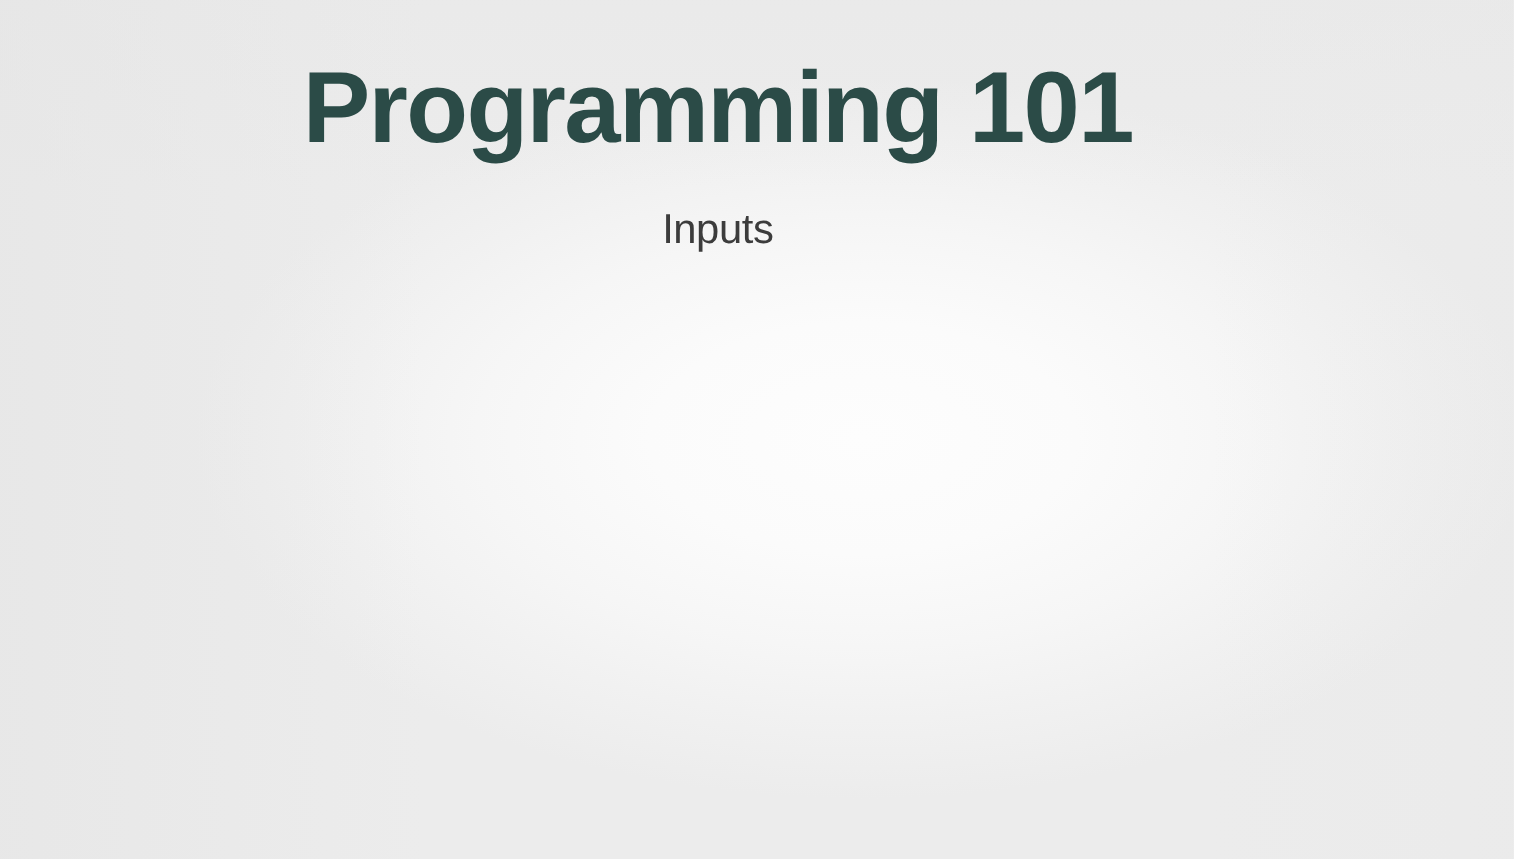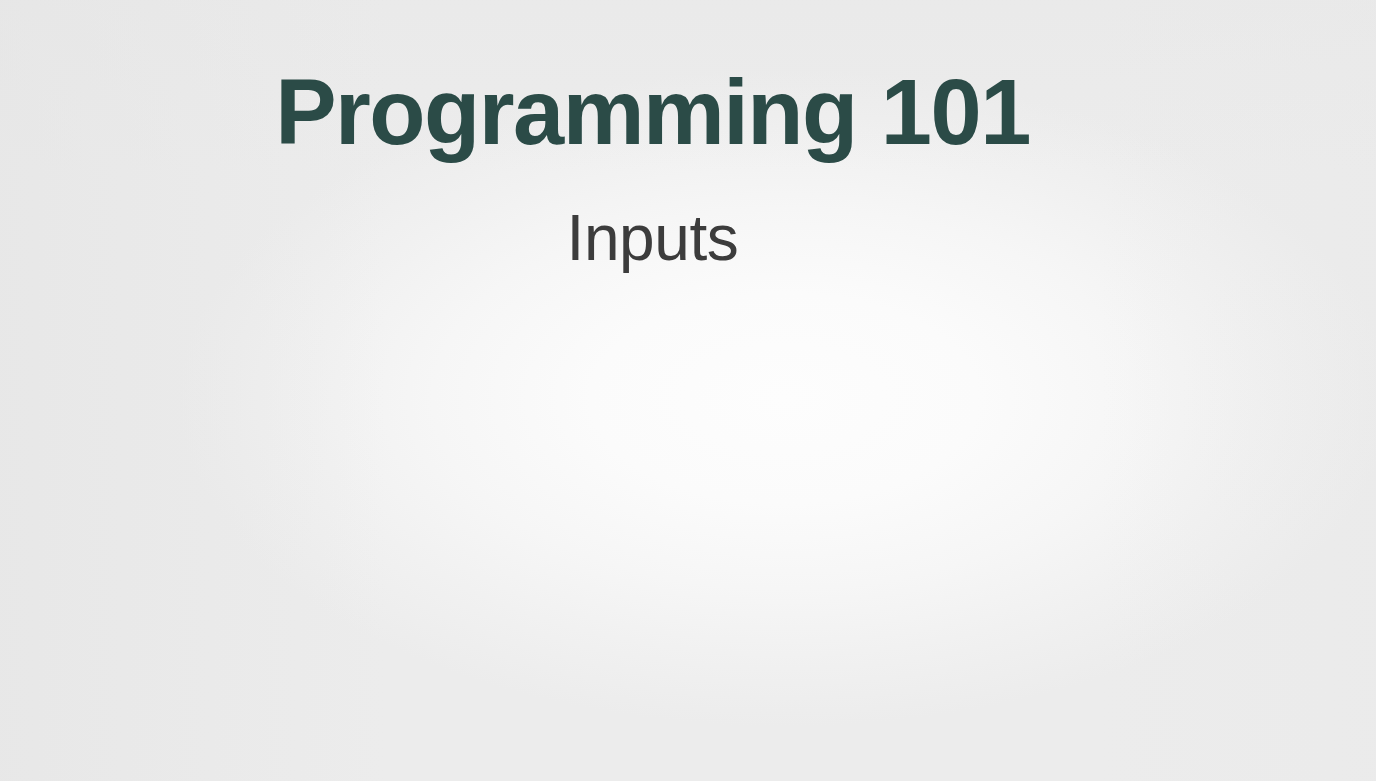--- a/index.html
+++ b/index.html
@@ -49,7 +49,7 @@
     left: 0;
     top: 0;
     width: 1305px;
-    padding-top: 64px;
+    padding-top: 50px;
     text-align: center;
   }
 

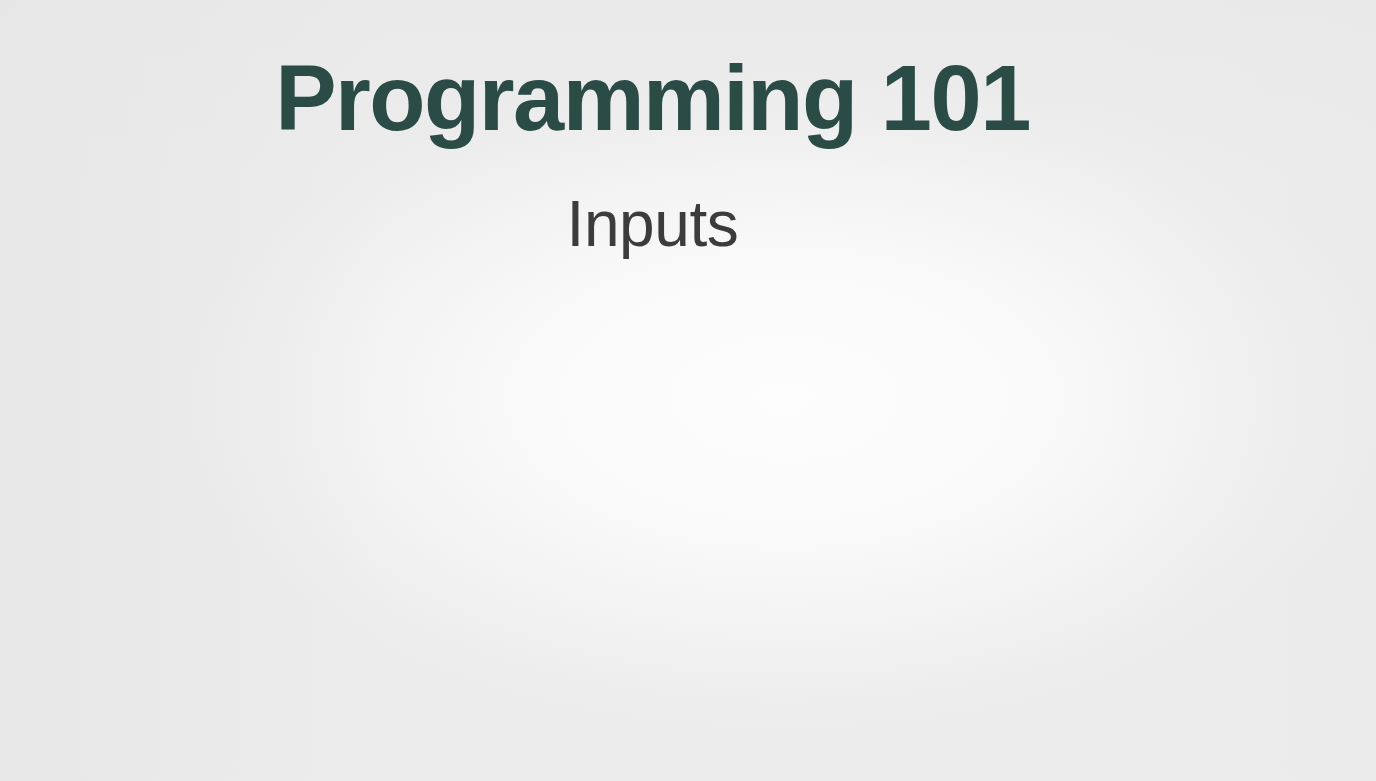--- a/index.html
+++ b/index.html
@@ -68,7 +68,7 @@
     margin: 0;
     padding-top: 42px;
     font-family: "Liberation Sans", sans-serif;
-    font-size: 64px;
+    font-size: 38px;
     line-height: 1.1;
     font-weight: 400;
     letter-spacing: -0.4px;

